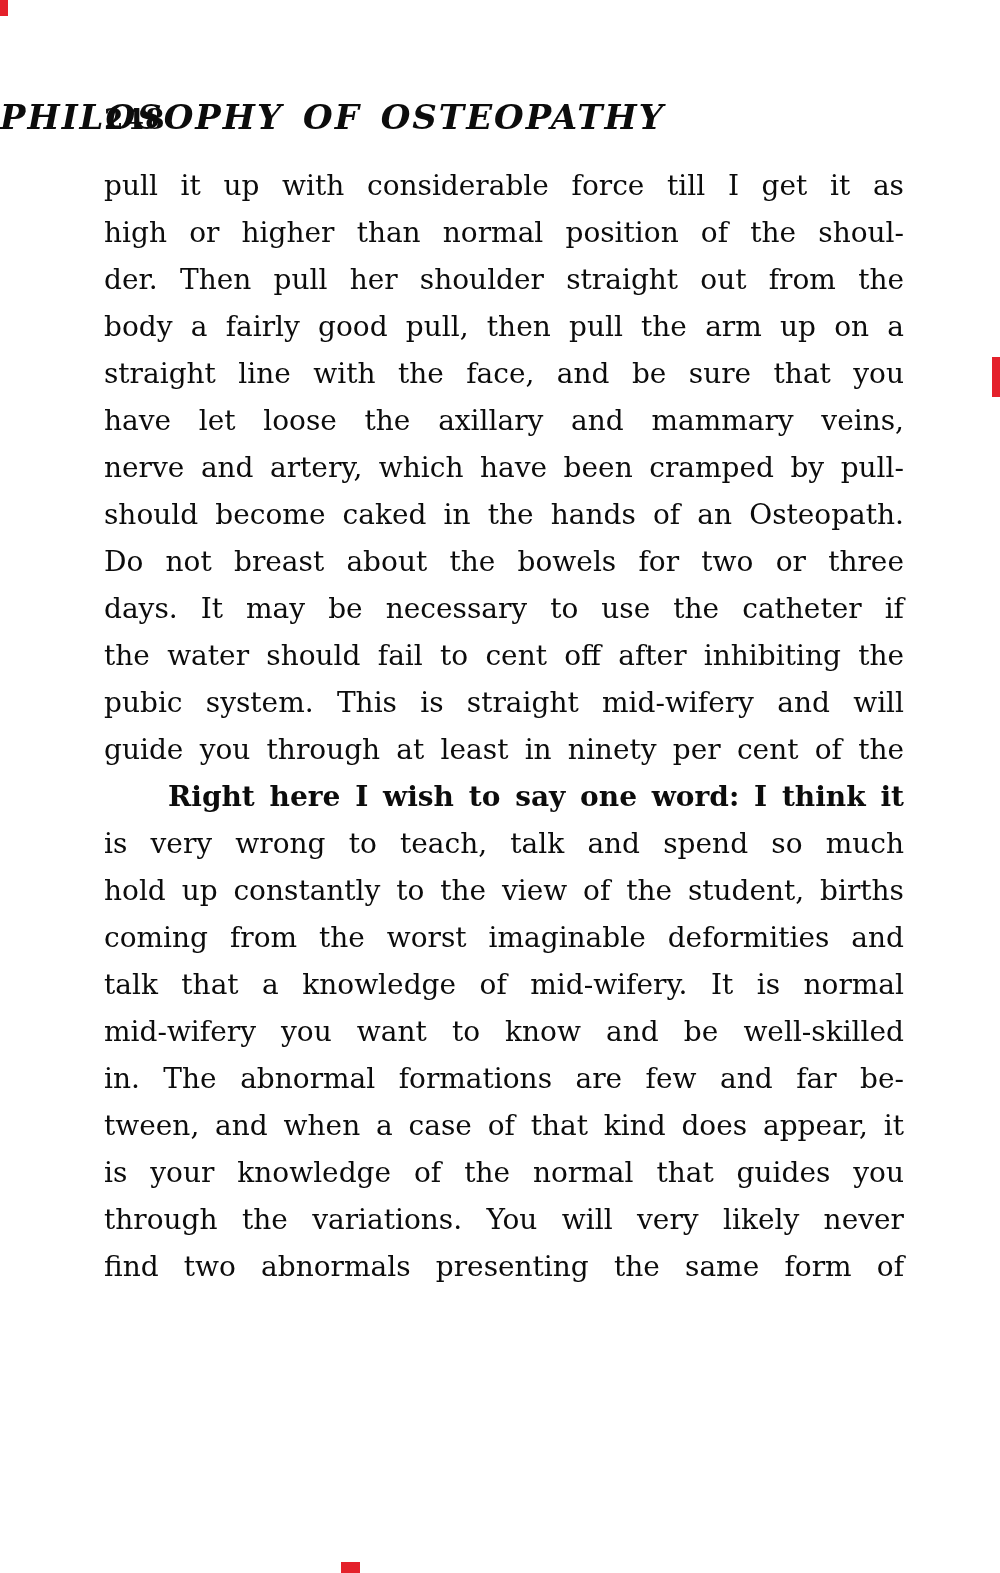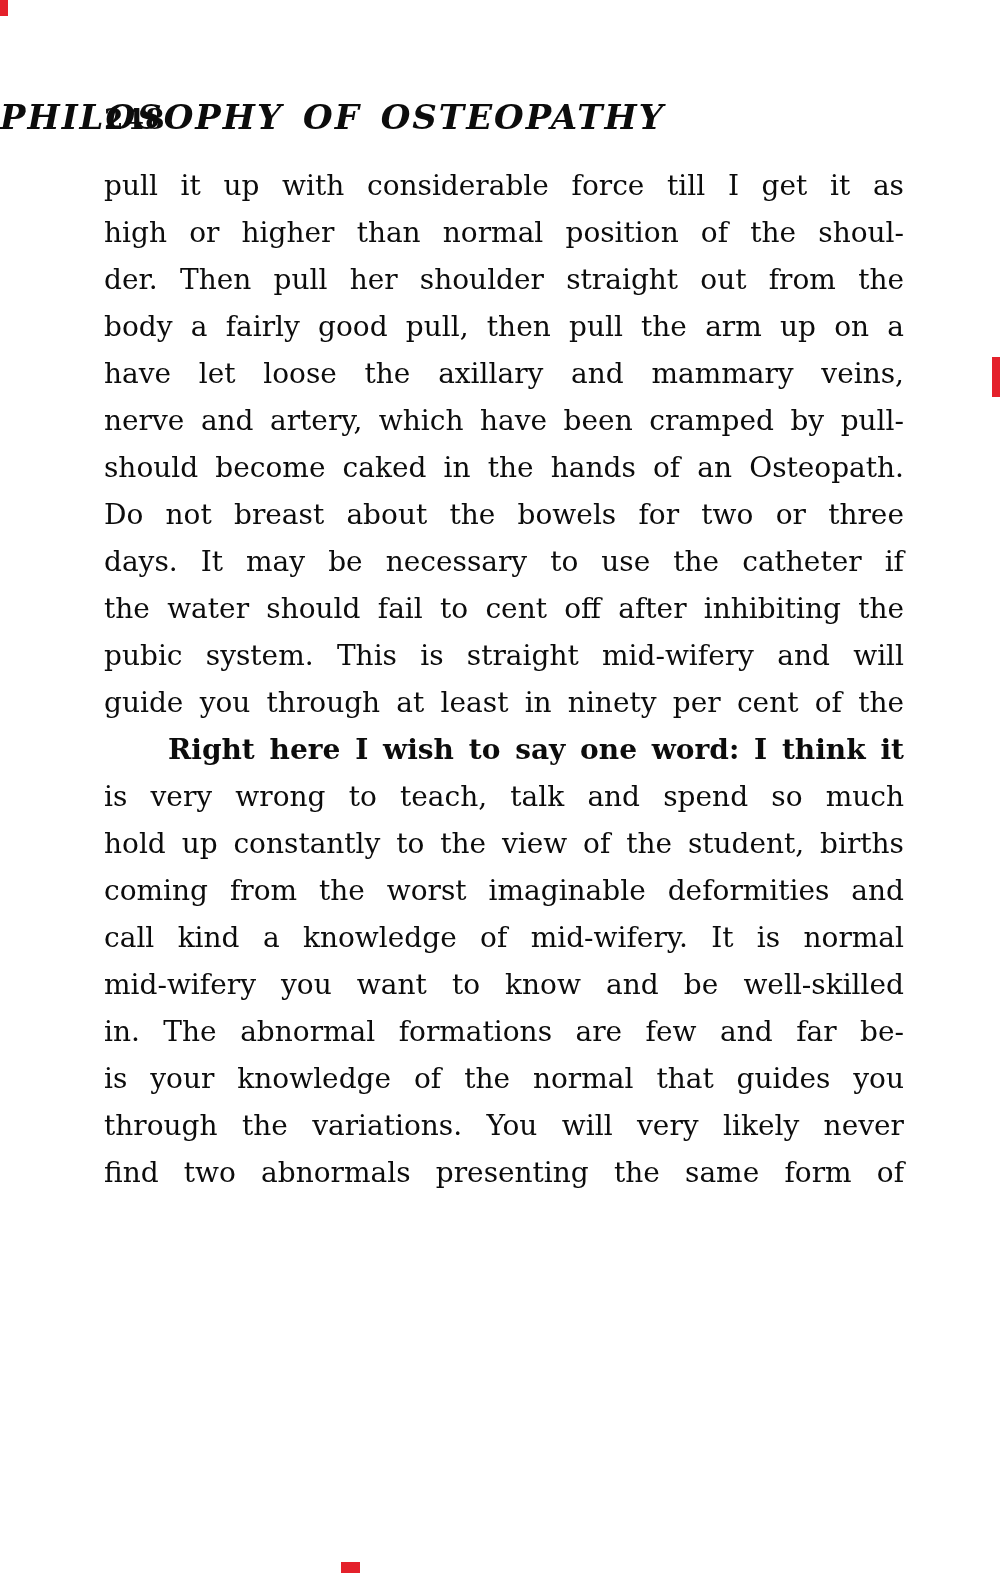--- a/index.html
+++ b/index.html
@@ -53,6 +53,7 @@
       <div class="line">high or higher than normal position of the shoul-</div>
       <div class="line">der.  Then pull her shoulder straight out from the</div>
       <div class="line">body a fairly good pull, then pull the arm up on a</div>
+      <div class="line">straight line with the face, and be sure that you</div>
       <div class="line">have let loose the axillary and mammary veins,</div>
       <div class="line">nerve and artery, which have been cramped by pull-</div>
       <div class="line">should become caked in the hands of an Osteopath.</div>

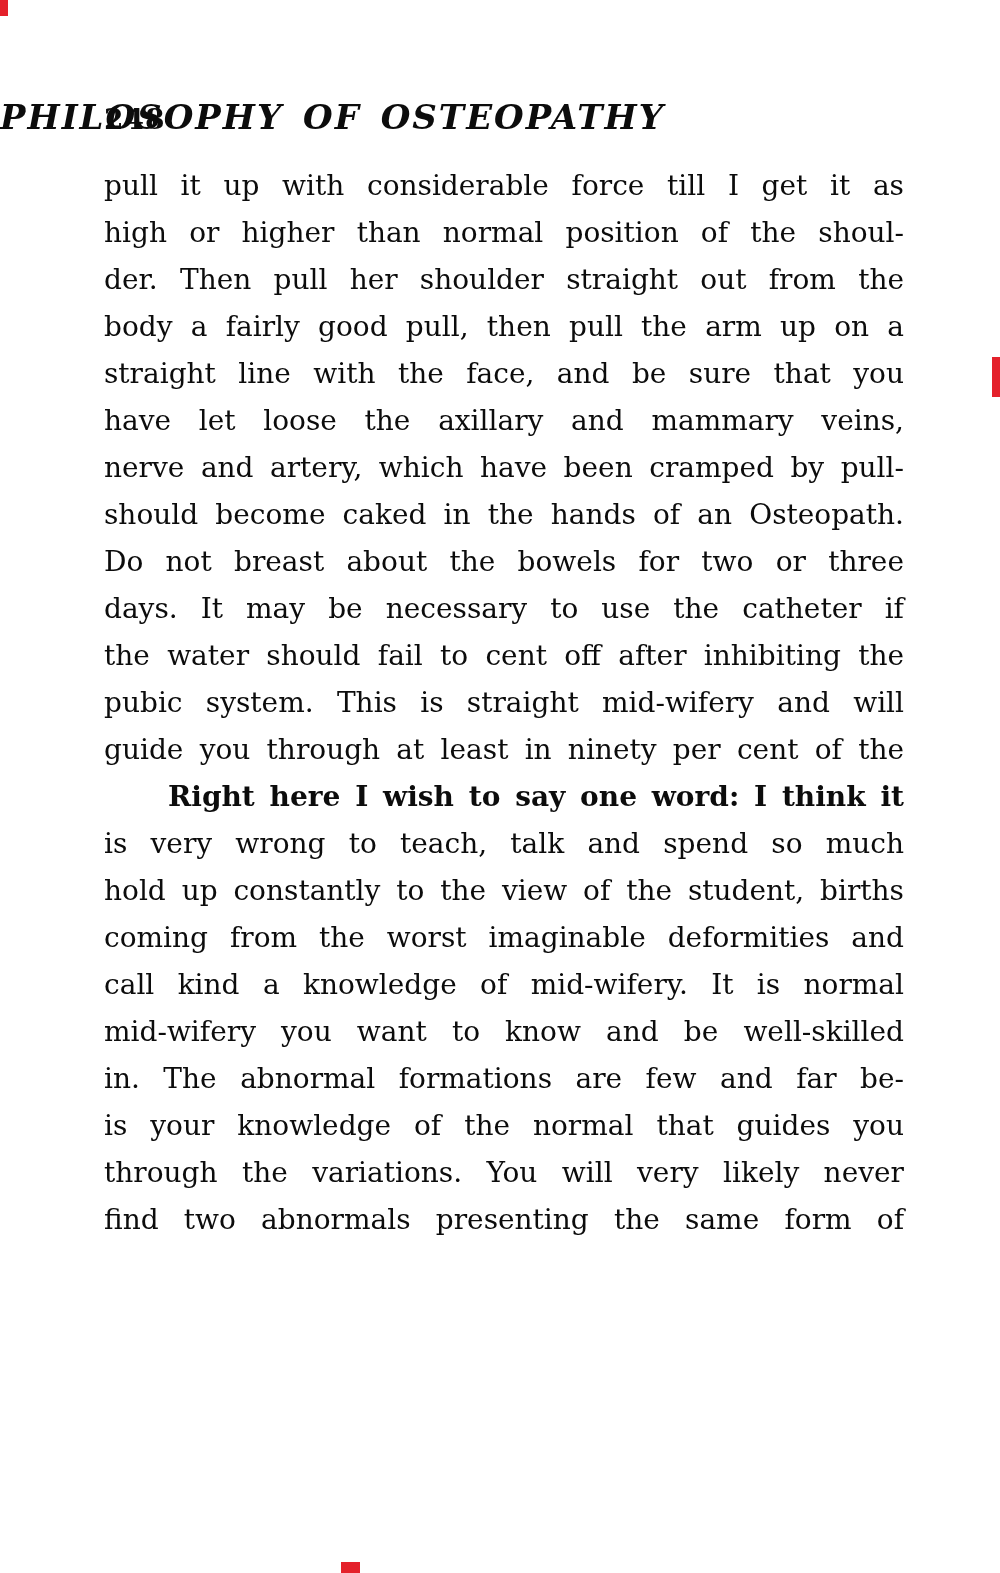--- a/index.html
+++ b/index.html
@@ -66,7 +66,7 @@
       <div class="line">is very wrong to teach, talk and spend so much</div>
       <div class="line">hold up constantly to the view of the student, births</div>
       <div class="line">coming from the worst imaginable deformities and</div>
-      <div class="line">call kind a knowledge of mid-wifery.  It is normal</div>
+      <div class="line">talk that a knowledge of mid-wifery.  It is normal</div>
       <div class="line">mid-wifery you want to know and be well-skilled</div>
       <div class="line">in.  The abnormal formations are few and far be-</div>
       <div class="line">is your knowledge of the normal that guides you</div>

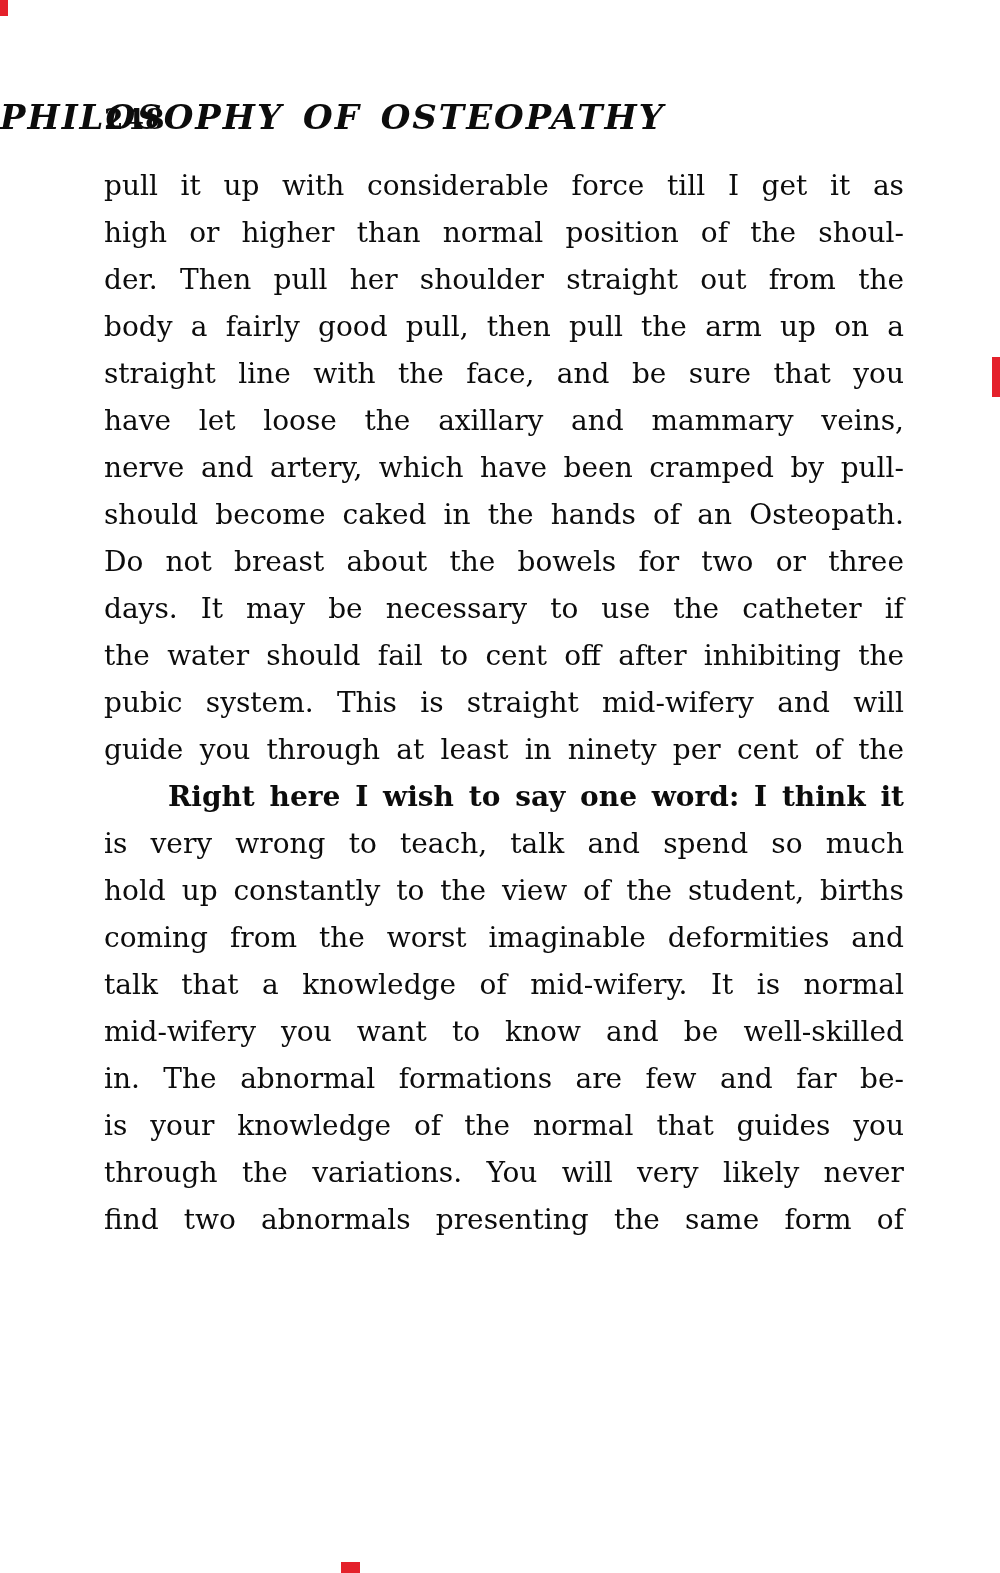--- a/index.html
+++ b/index.html
@@ -69,6 +69,7 @@
       <div class="line">talk that a knowledge of mid-wifery.  It is normal</div>
       <div class="line">mid-wifery you want to know and be well-skilled</div>
       <div class="line">in.  The abnormal formations are few and far be-</div>
+      <div class="line">tween, and when a case of that kind does appear, it</div>
       <div class="line">is your knowledge of the normal that guides you</div>
       <div class="line">through the variations.  You will very likely never</div>
       <div class="line">find two abnormals presenting the same form of</div>

